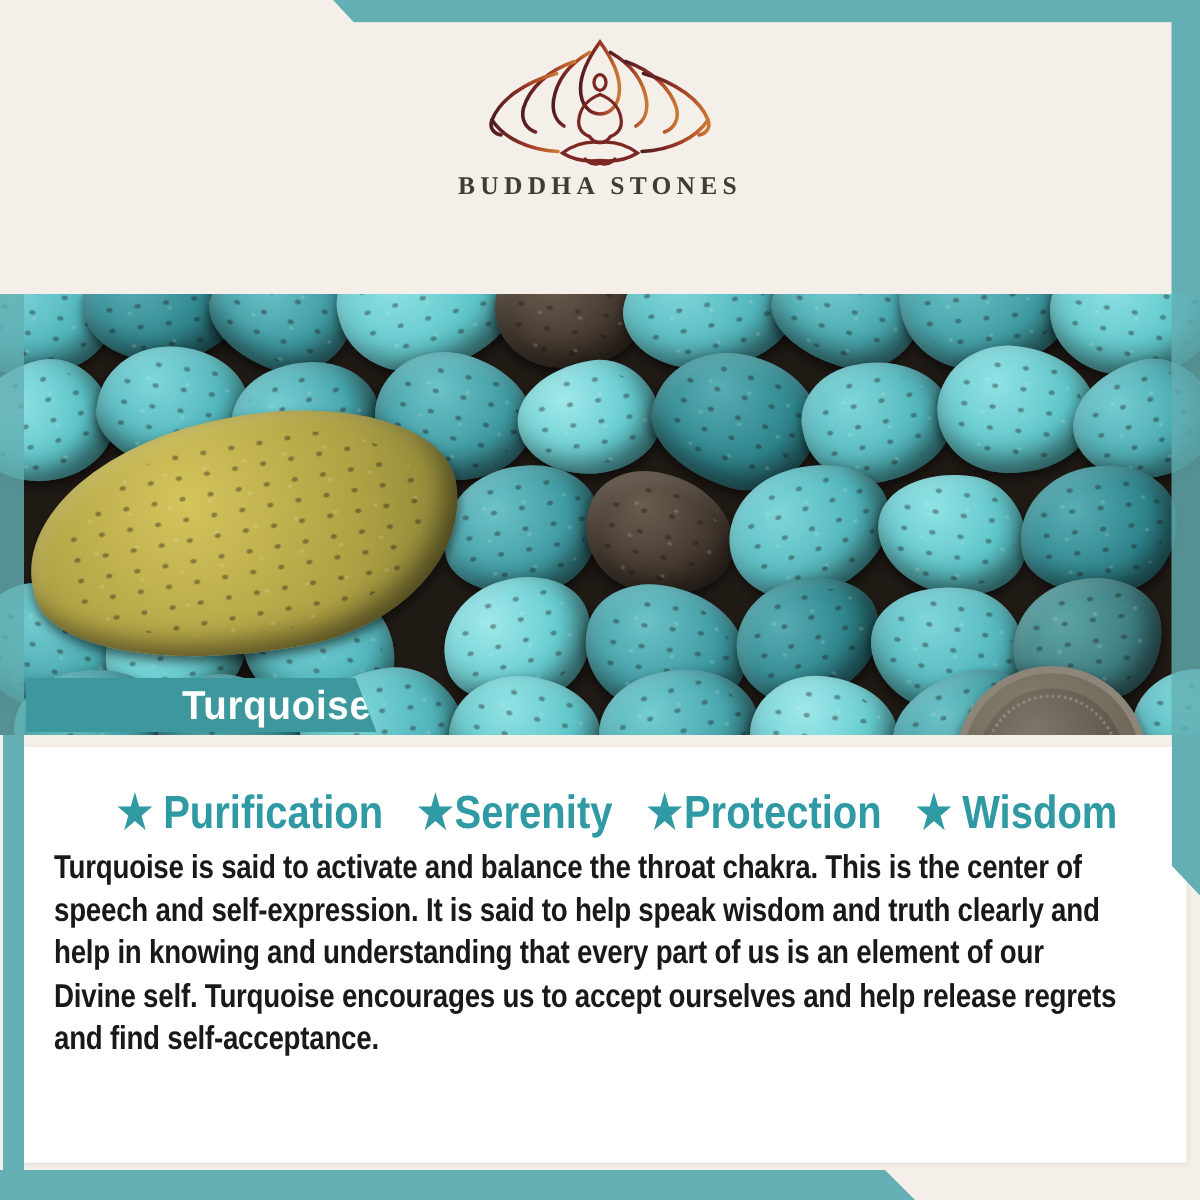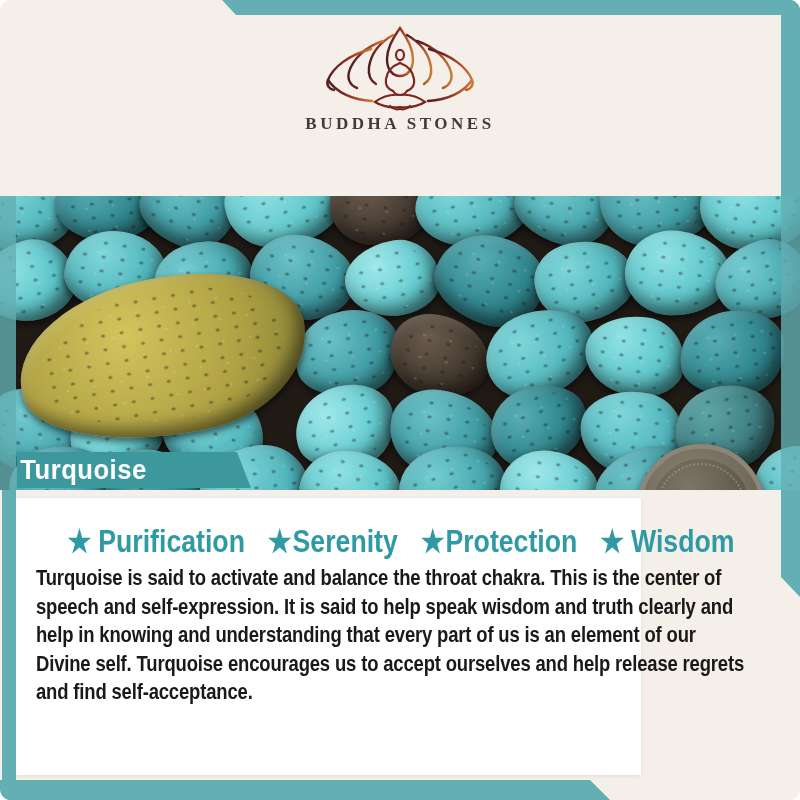--- a/index.html
+++ b/index.html
@@ -4,7 +4,7 @@
 <style>
   html,body{margin:0;padding:0;}
   .stage{position:relative;width:800px;height:800px;background:#f4efe8;overflow:hidden;
-         font-family:"Liberation Sans",sans-serif;border-radius:11px;}
+         font-family:"Liberation Sans",sans-serif;}
 
   
   .top-band{position:absolute;left:0;top:0;width:800px;height:15px;background:#63afb3;

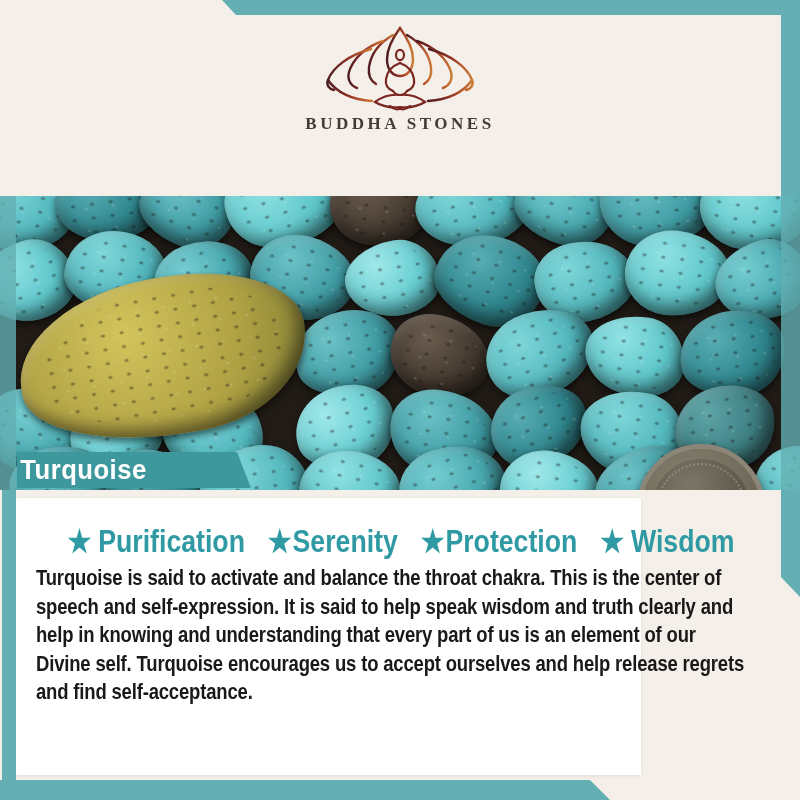--- a/index.html
+++ b/index.html
@@ -52,7 +52,7 @@
   
   .ribbon{position:absolute;left:17px;top:452px;width:234px;height:36px;background:#3d989e;
           clip-path:polygon(0 0,220px 0,234px 36px,0 36px);
-          display:flex;align-items:center;justify-content:flex-start;}
+          display:flex;align-items:center;justify-content:flex-end;}
   .ribbon .t{color:#ffffff;font-size:27px;font-weight:bold;letter-spacing:.5px;transform:scaleX(.95);}
 
   

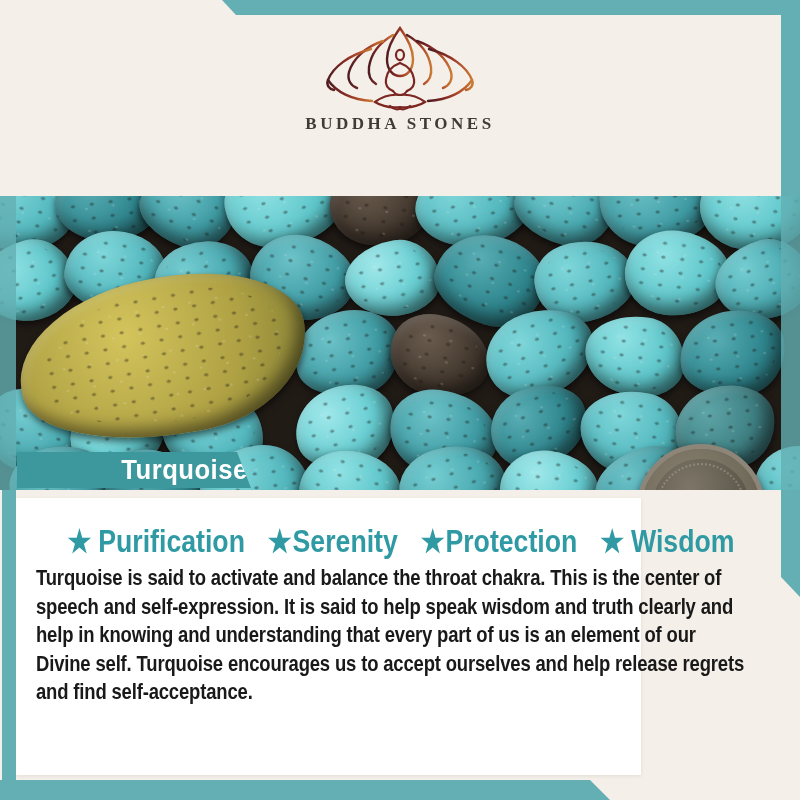--- a/index.html
+++ b/index.html
@@ -56,7 +56,7 @@
   .ribbon .t{color:#ffffff;font-size:27px;font-weight:bold;letter-spacing:.5px;transform:scaleX(.95);}
 
   
-  .content-box{position:absolute;left:16px;top:498px;width:625px;height:277px;background:#ffffff;
+  .content-box{position:absolute;left:16px;top:498px;width:775px;height:277px;background:#ffffff;
                box-shadow:0 1px 4px rgba(0,0,0,.08);}
   .features{margin-top:26px;text-align:center;white-space:nowrap;color:#2f9aa4;
             font-size:31px;font-weight:bold;transform:scaleX(.86);line-height:36px;}

